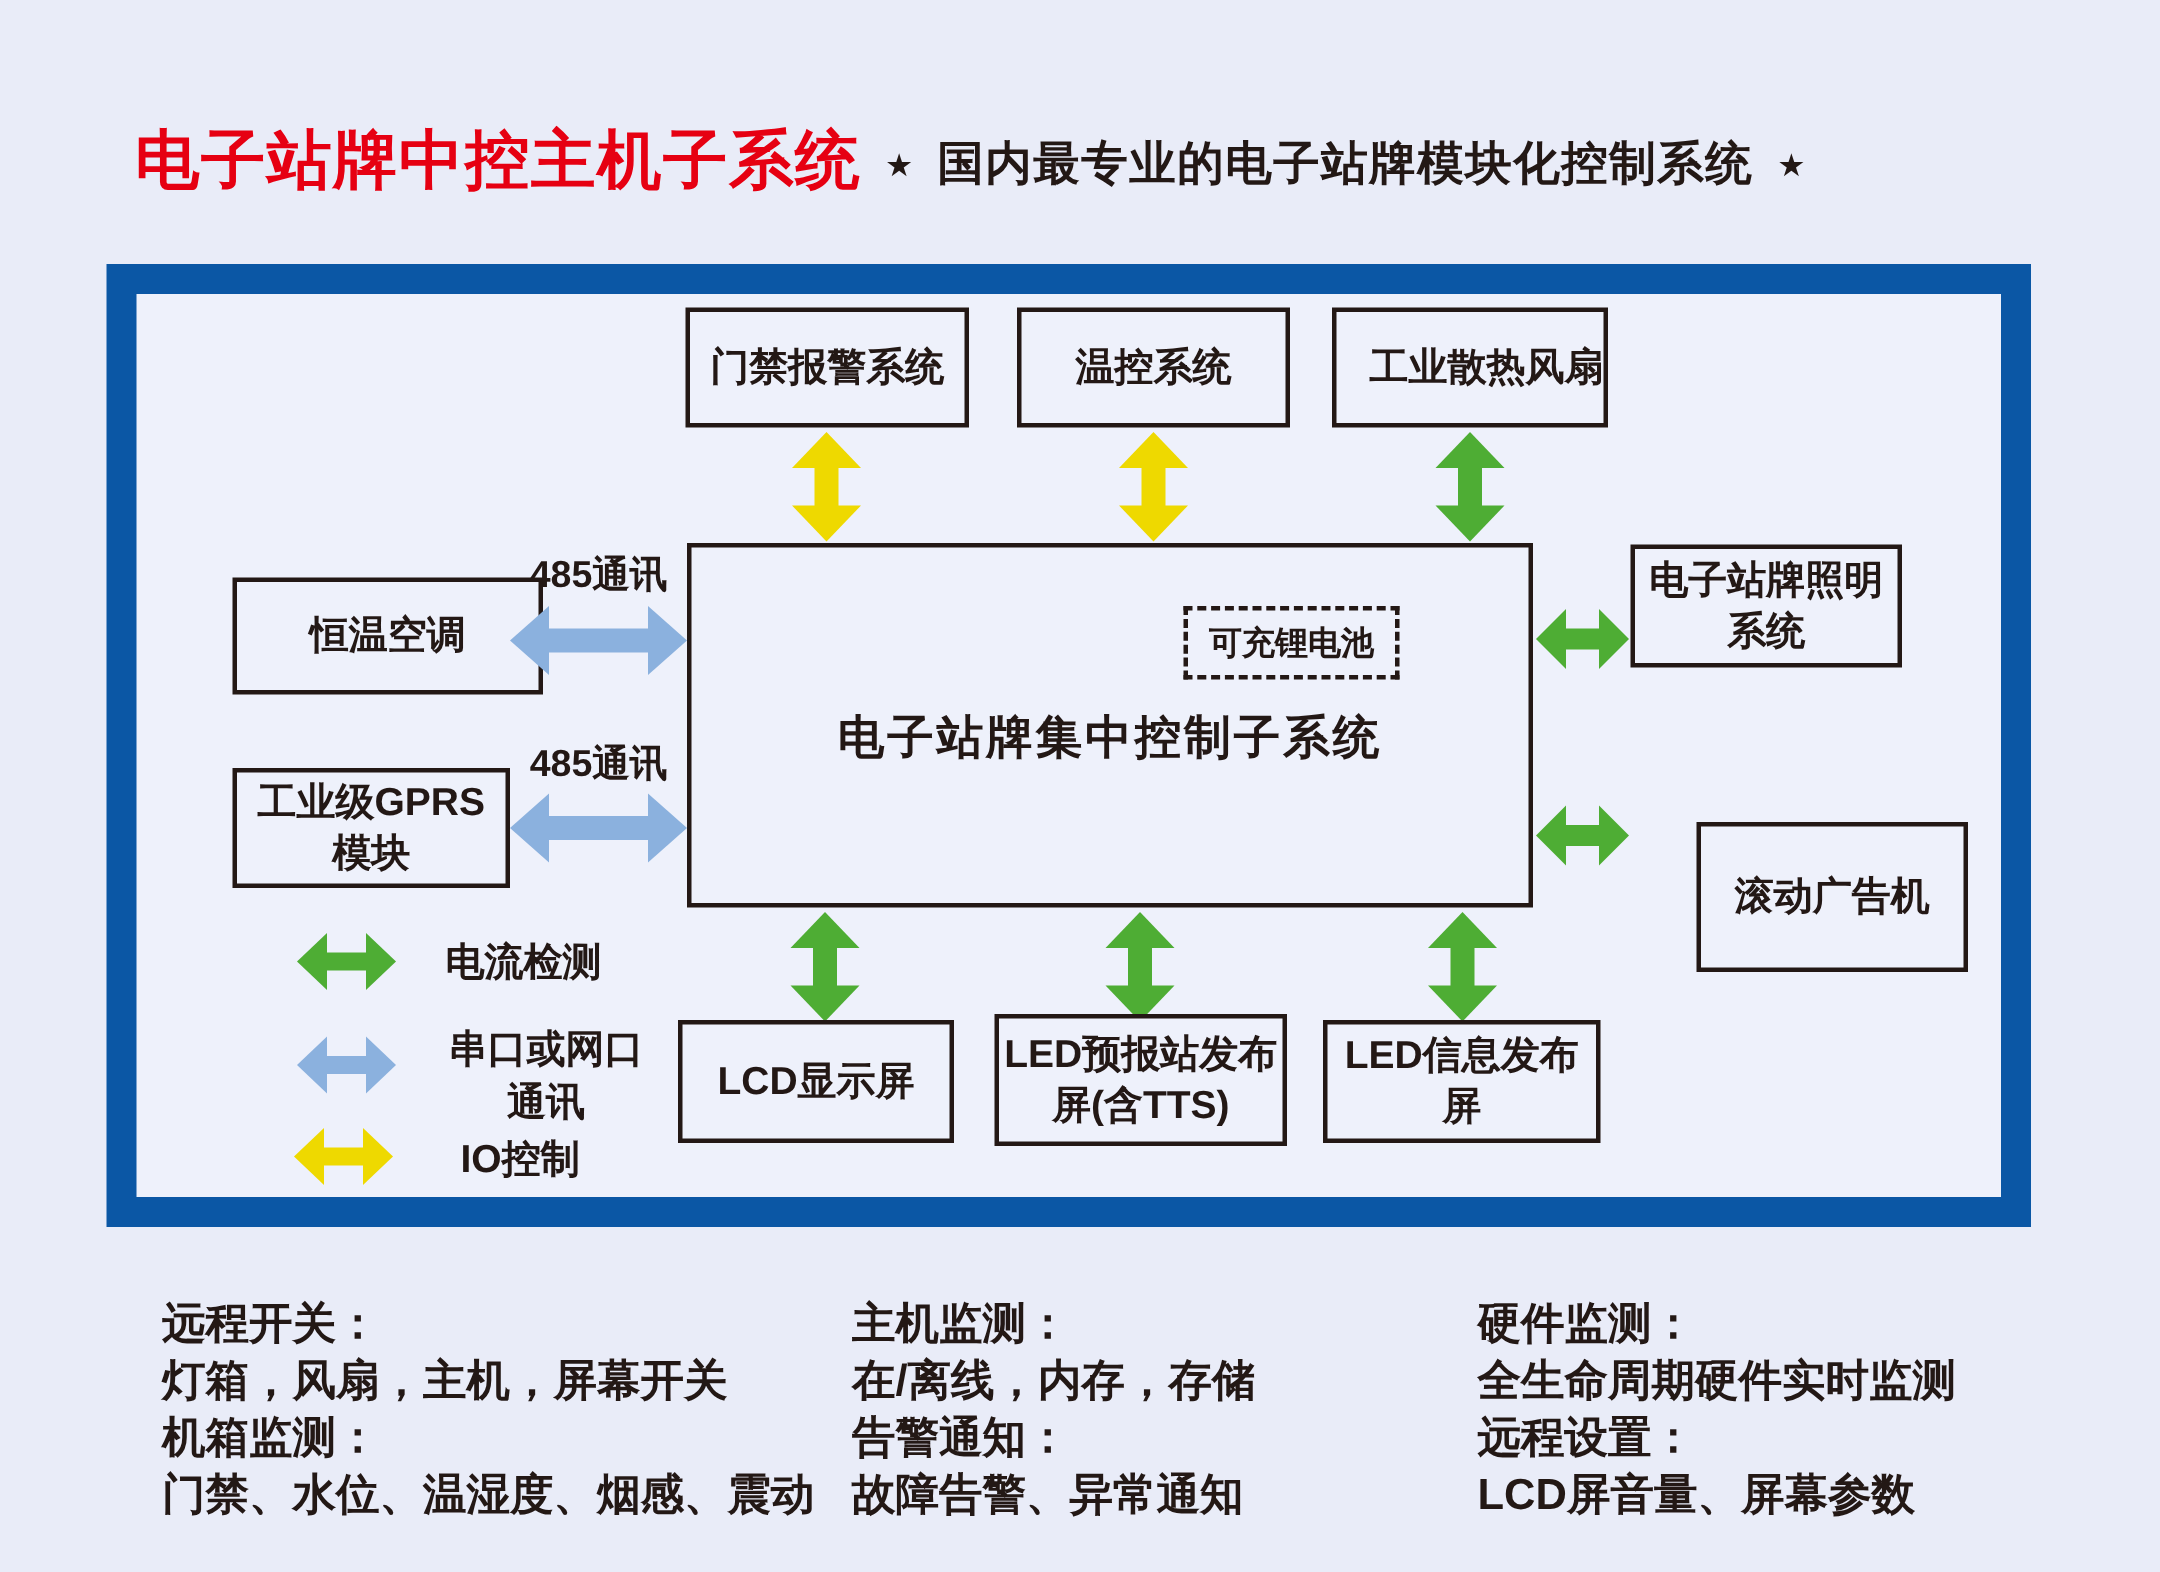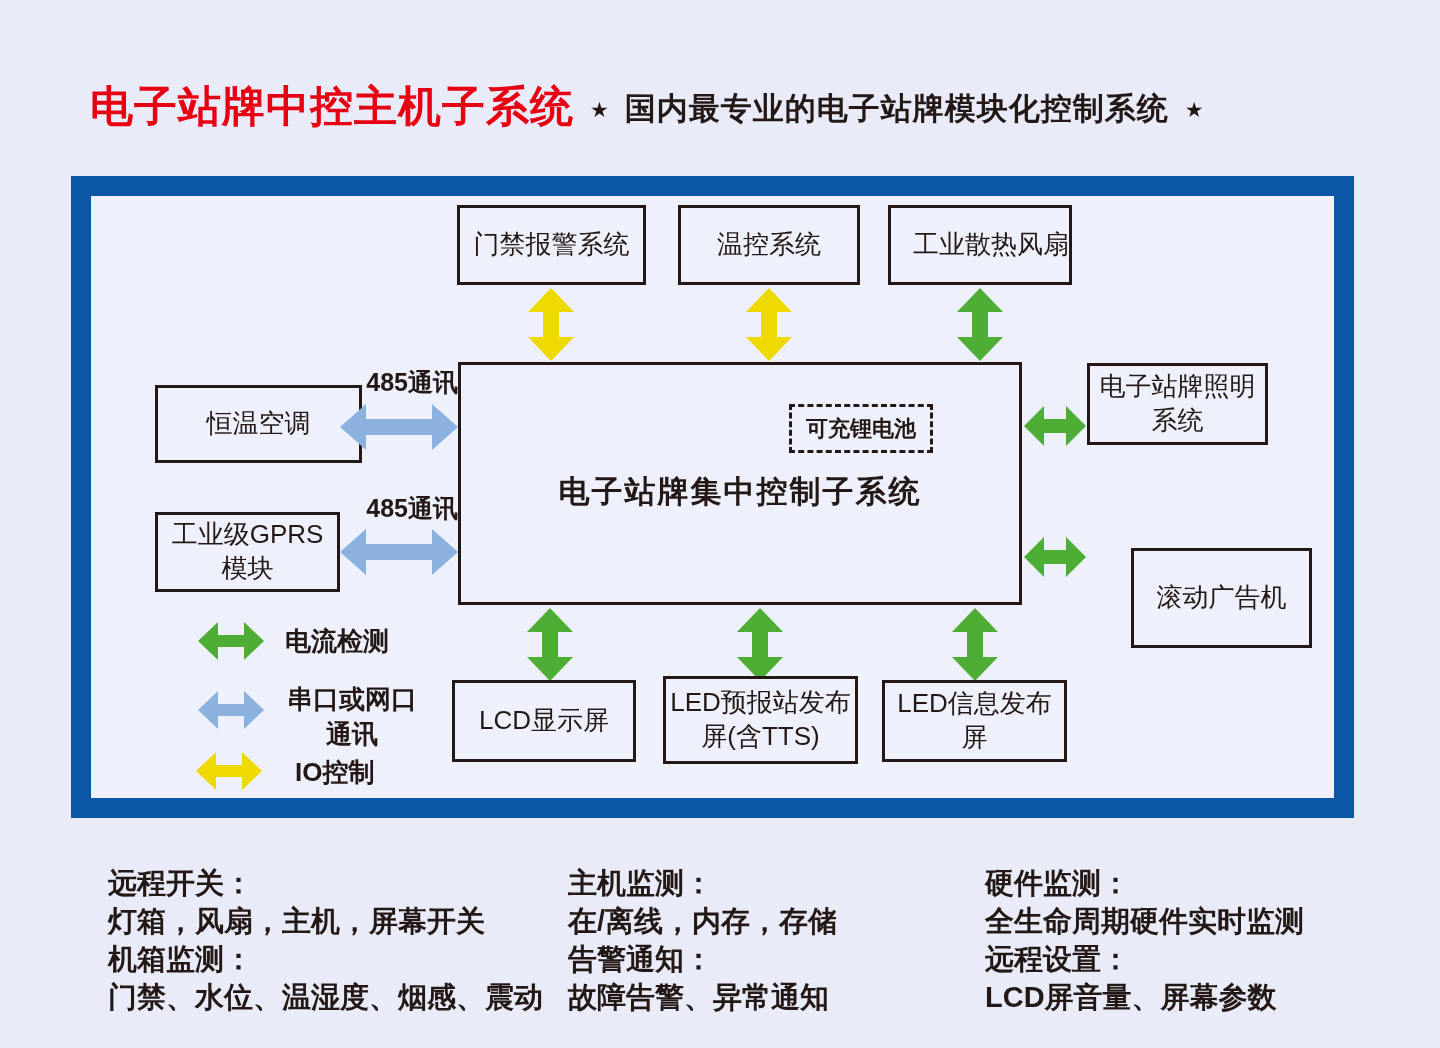--- a/index.html
+++ b/index.html
@@ -26,7 +26,7 @@
   
   .node{position:absolute;border:3px solid var(--box-border);background:var(--inner-bg);
     display:flex;align-items:center;justify-content:center;text-align:center;
-    font-weight:400;font-size:26px;line-height:1.3;white-space:pre-line;color:var(--text);}
+    font-weight:700;font-size:26px;line-height:1.3;white-space:pre-line;color:var(--text);}
 
   .center-box{position:absolute;left:458px;top:362px;width:564px;height:243px;
     border:3px solid var(--box-border);background:var(--inner-bg);}

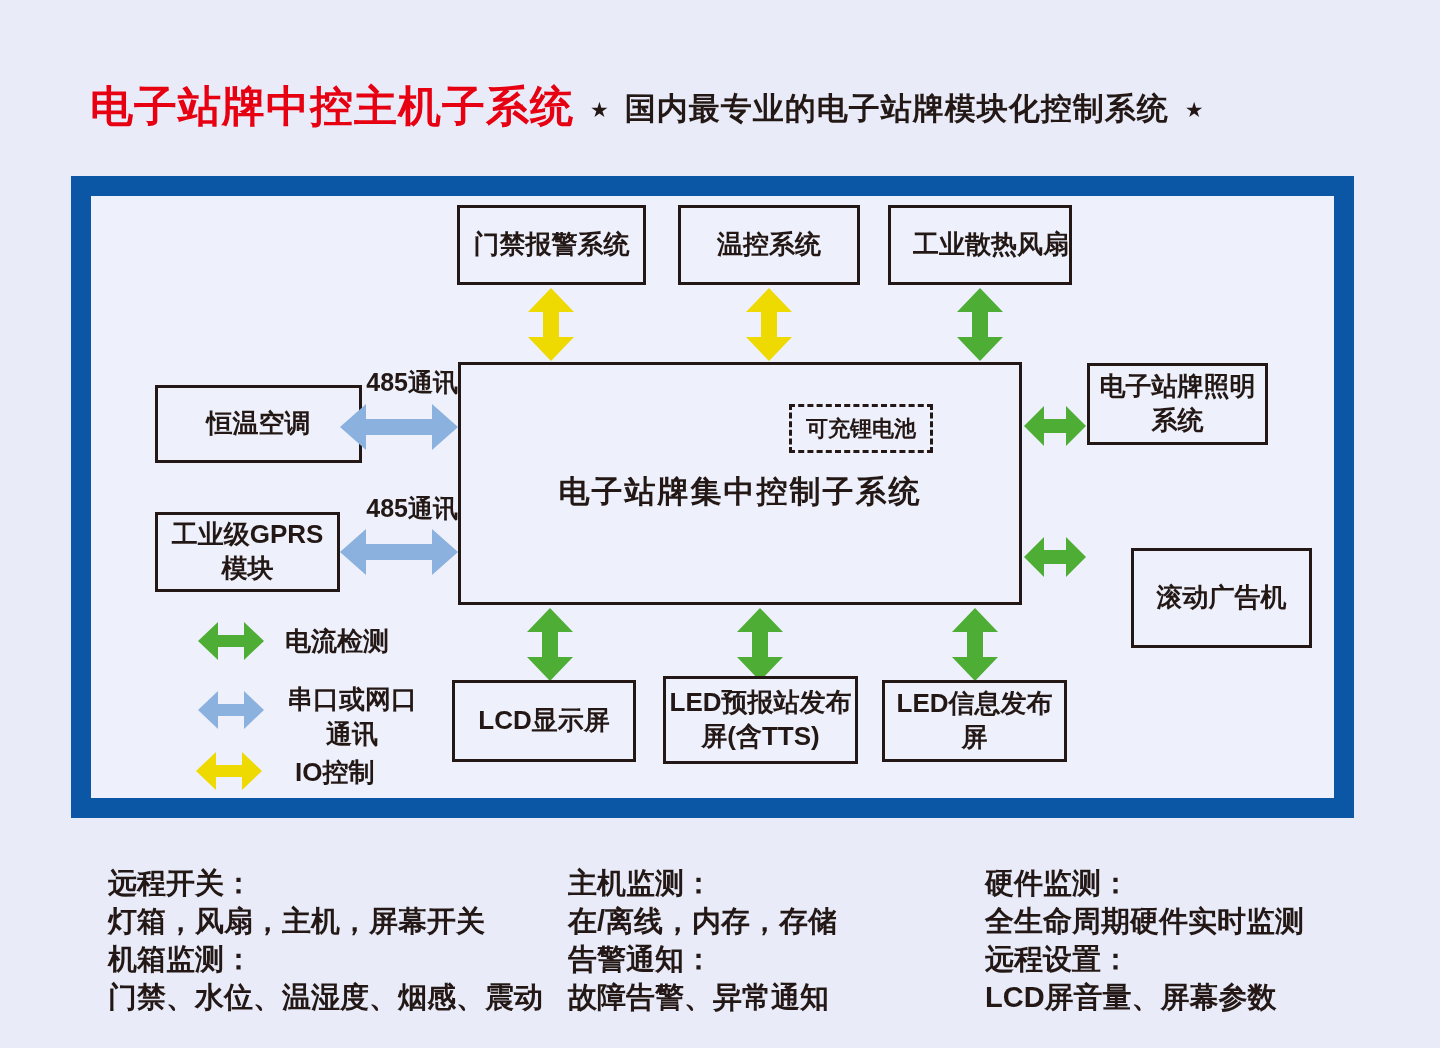--- a/index.html
+++ b/index.html
@@ -62,7 +62,7 @@
   .al .head-r{right:0;top:0;border-top:19px solid transparent;border-bottom:19px solid transparent;border-left:20px solid var(--ac);}
   .al .shaft{left:18px;right:18px;top:13px;height:12px;}
 
-  .link-label{position:absolute;width:118px;text-align:right;font-size:25px;font-weight:700;}
+  .link-label{position:absolute;width:118px;text-align:center;font-size:25px;font-weight:700;}
   .legend-label{position:absolute;font-size:26px;font-weight:700;white-space:pre-line;text-align:center;line-height:1.35;}
 
   .footer-col{position:absolute;font-size:29px;font-weight:700;line-height:38px;white-space:nowrap;}

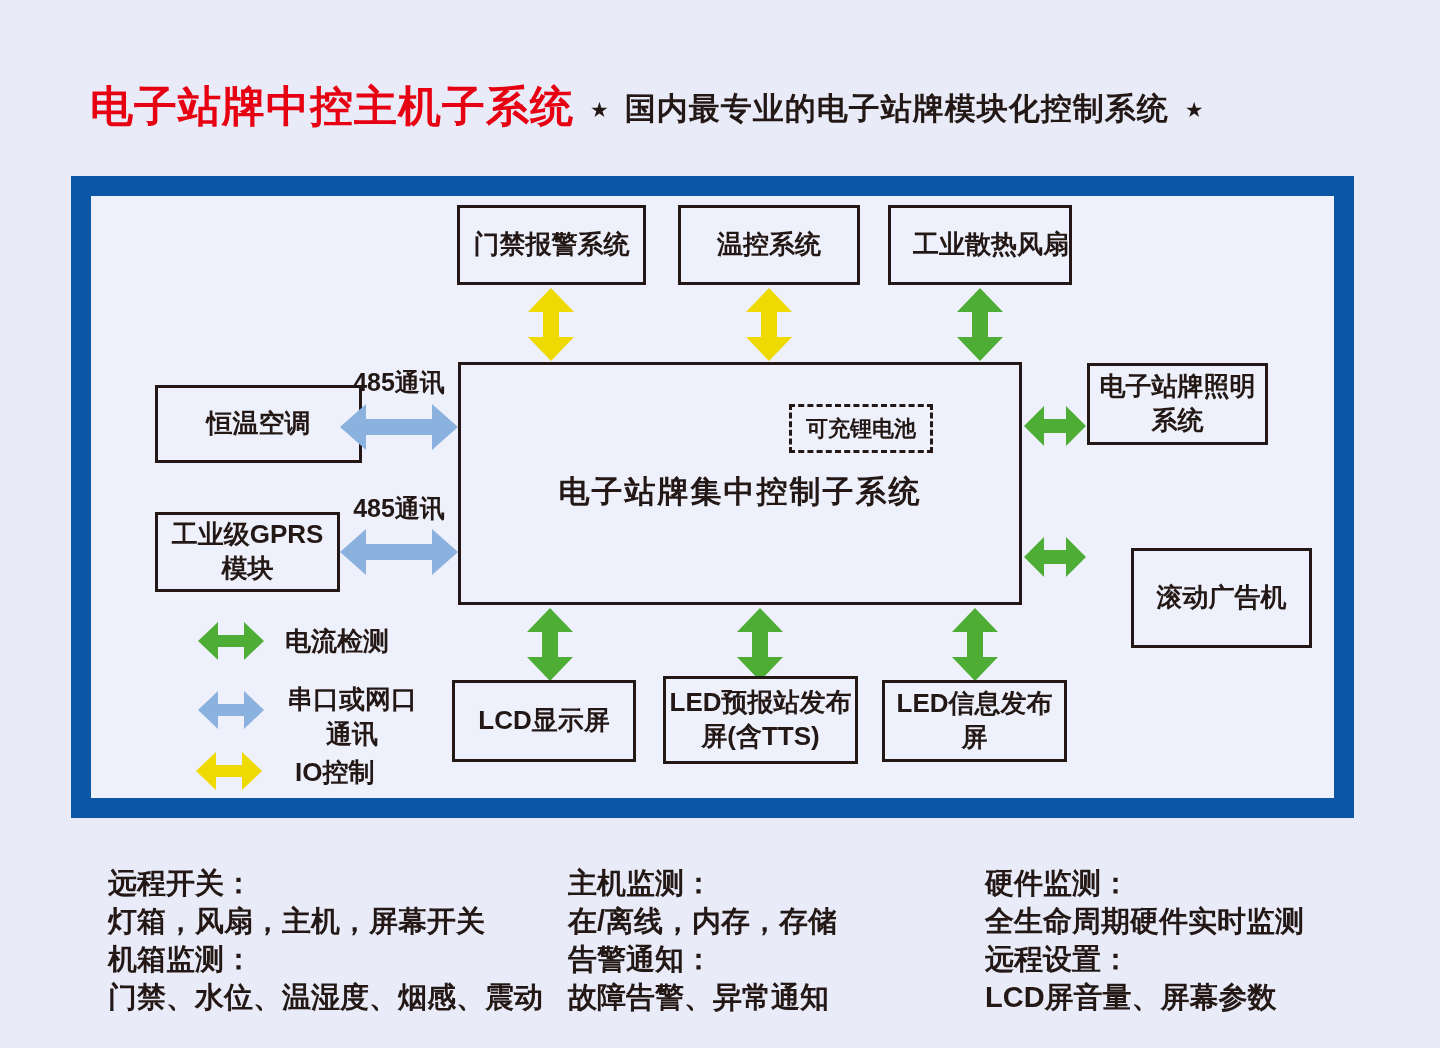--- a/index.html
+++ b/index.html
@@ -63,7 +63,7 @@
   .al .shaft{left:18px;right:18px;top:13px;height:12px;}
 
   .link-label{position:absolute;width:118px;text-align:center;font-size:25px;font-weight:700;}
-  .legend-label{position:absolute;font-size:26px;font-weight:700;white-space:pre-line;text-align:center;line-height:1.35;}
+  .legend-label{position:absolute;font-size:26px;font-weight:700;white-space:pre-line;text-align:center;line-height:1.35;margin-left:12px;}
 
   .footer-col{position:absolute;font-size:29px;font-weight:700;line-height:38px;white-space:nowrap;}
 </style>

